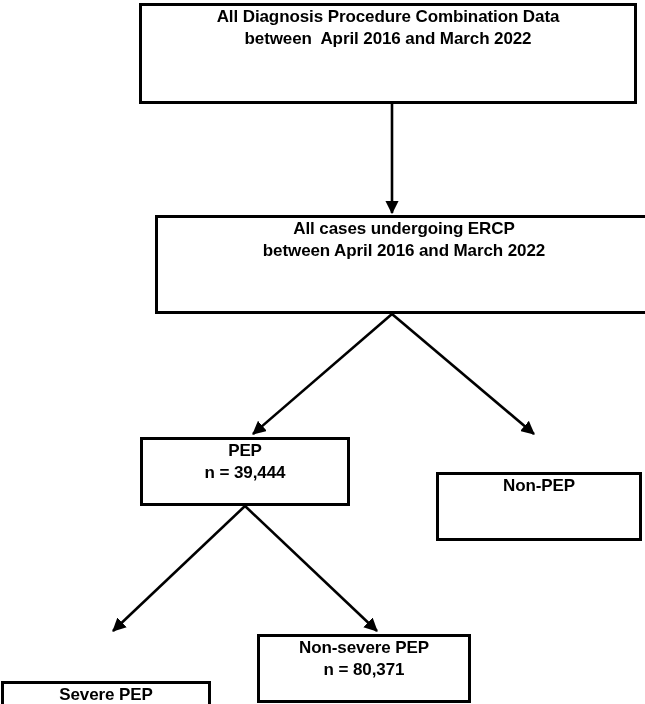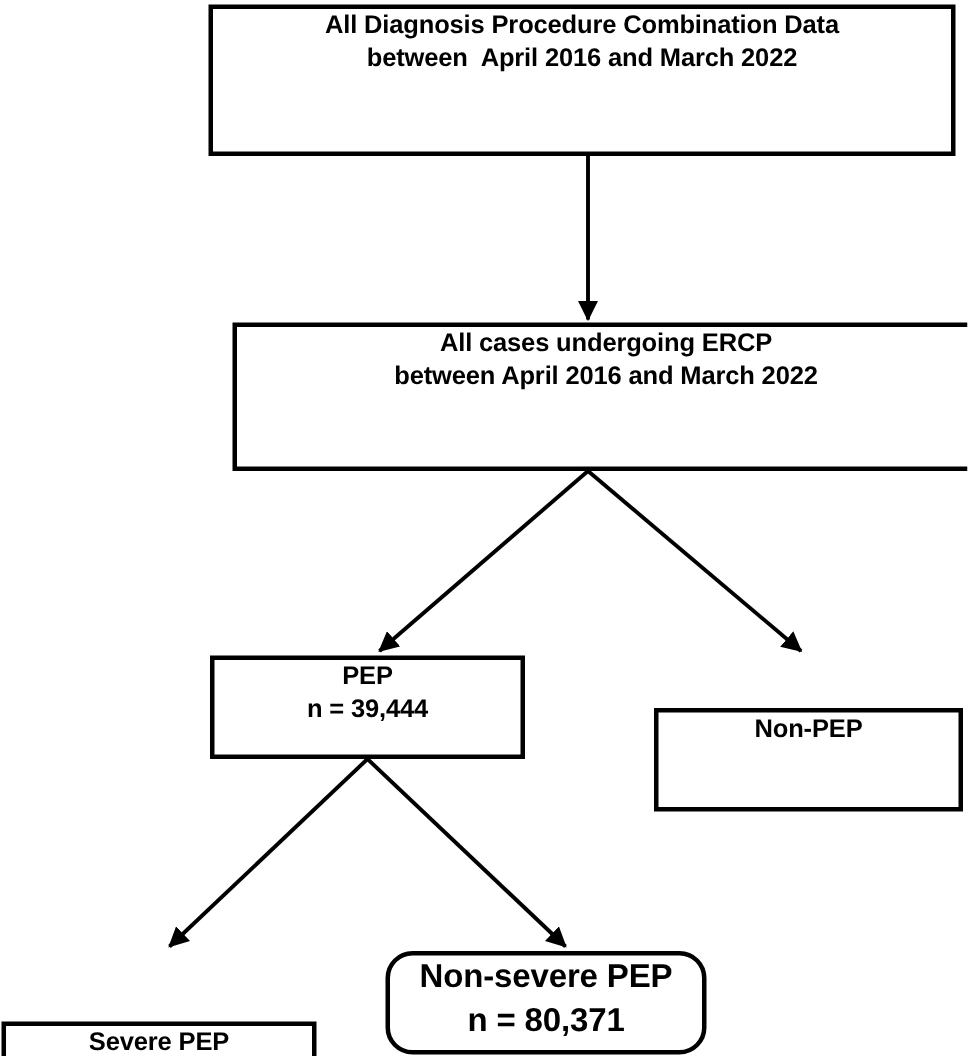--- a/index.html
+++ b/index.html
@@ -72,8 +72,7 @@
   }
   #node-non-severe-pep {
     left: 257px;  top: 634px; width: 214px; height: 69px;
-    font-size: 22px;
-    border-radius: 18px;
+    font-size: 17px;
   }
 </style>
 </head>

